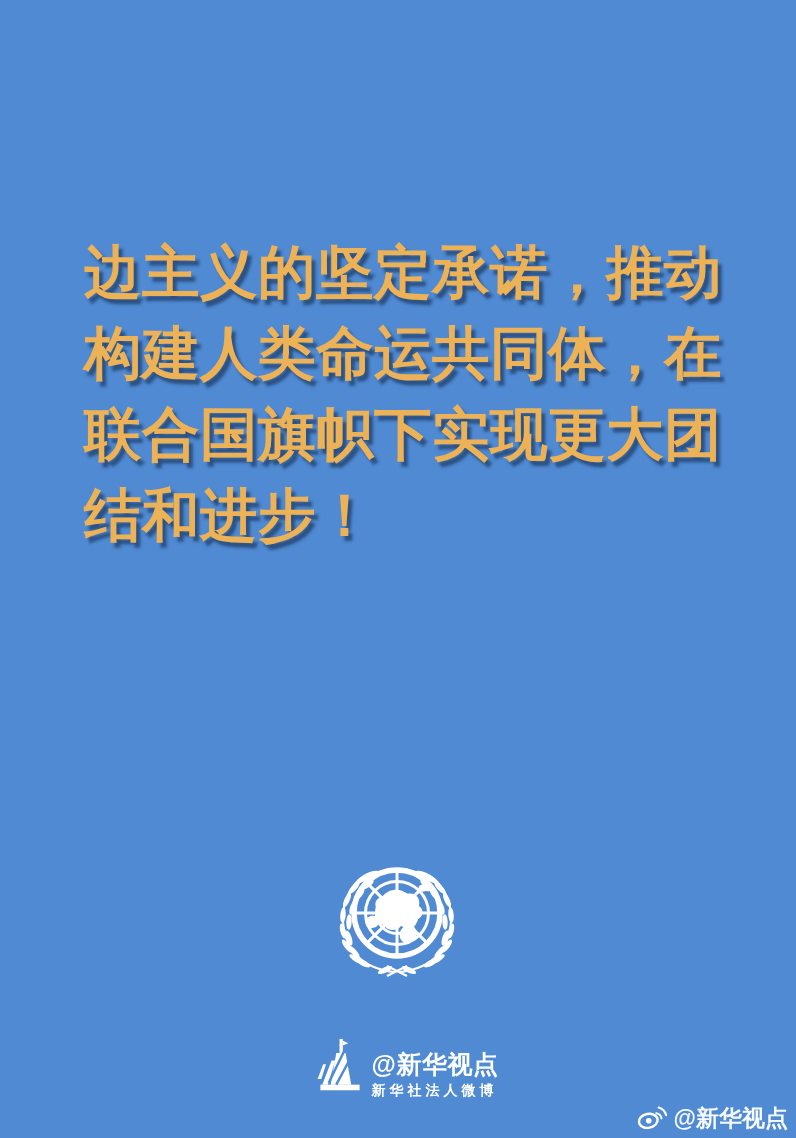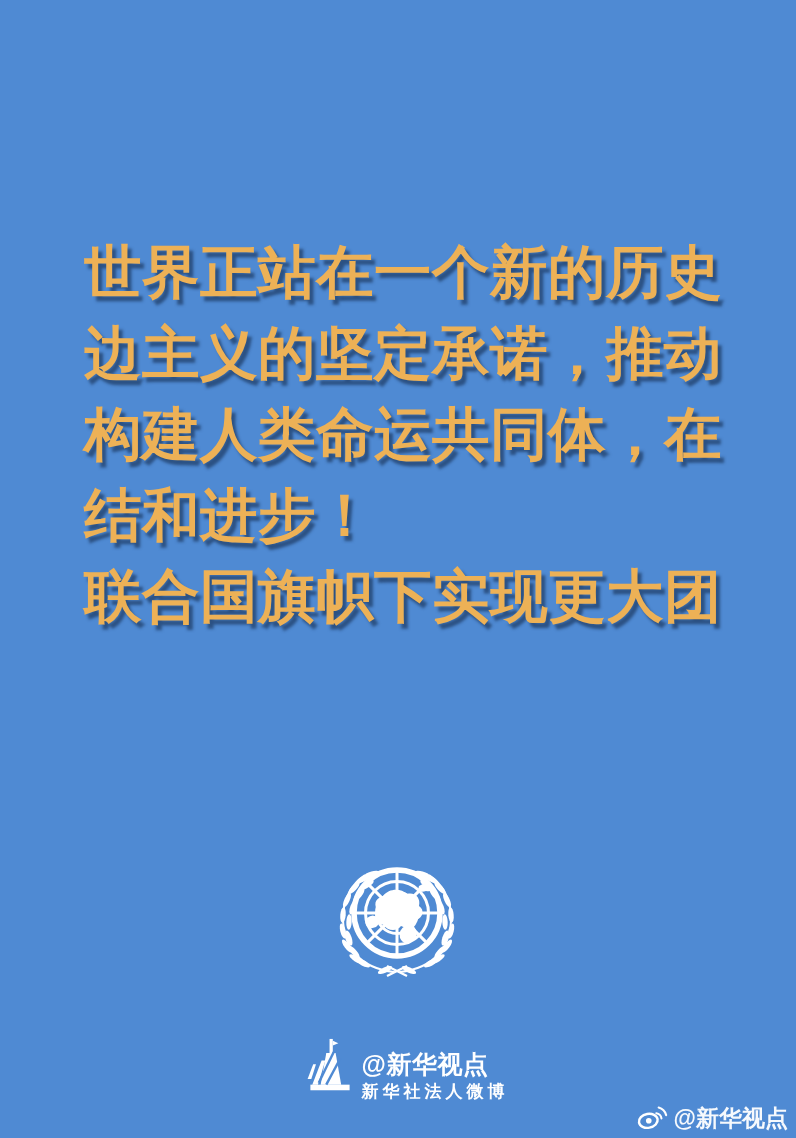--- a/index.html
+++ b/index.html
@@ -69,7 +69,6 @@
 <div class="poster">
 
   <div class="quote">
-    <div class="quote-line">世界正站在一个新的历史</div>
     <div class="quote-line">边主义的坚定承诺，推动</div>
     <div class="quote-line">构建人类命运共同体，在</div>
     <div class="quote-line">结和进步！</div>

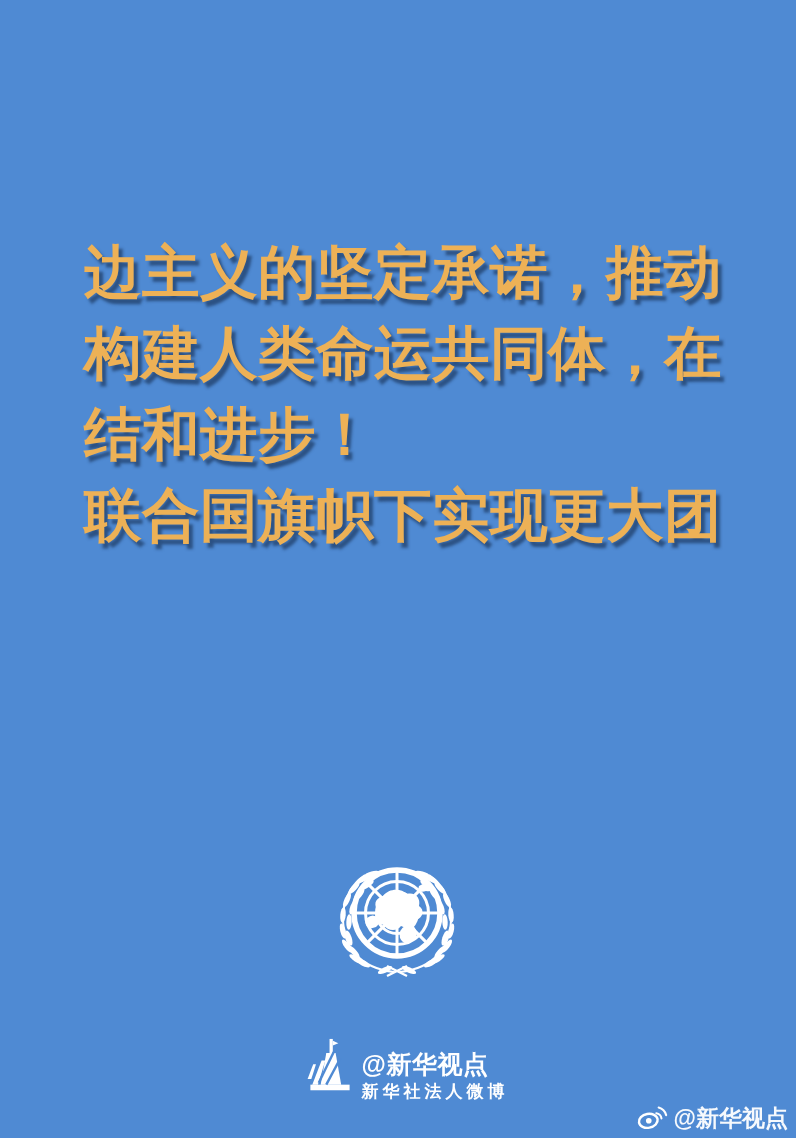--- a/index.html
+++ b/index.html
@@ -71,8 +71,8 @@
   <div class="quote">
     <div class="quote-line">边主义的坚定承诺，推动</div>
     <div class="quote-line">构建人类命运共同体，在</div>
+    <div class="quote-line">联合国旗帜下实现更大团</div>
     <div class="quote-line">结和进步！</div>
-    <div class="quote-line">联合国旗帜下实现更大团</div>
   </div>
 
   <svg class="un-emblem" viewBox="0 0 132 120" xmlns="http://www.w3.org/2000/svg" xmlns:xlink="http://www.w3.org/1999/xlink">

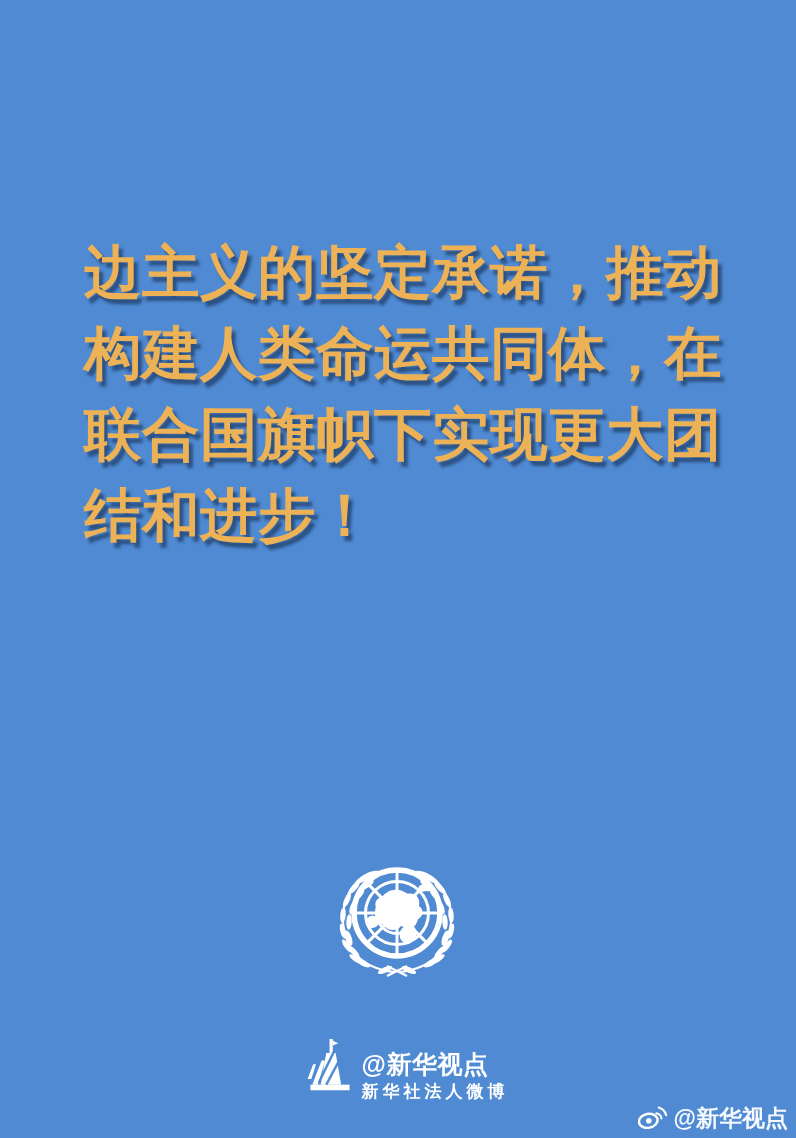--- a/index.html
+++ b/index.html
@@ -52,7 +52,7 @@
     font-size:25px;font-weight:700;letter-spacing:0.5px;line-height:1;
   }
   .footer-subtitle{
-    font-size:17px;font-weight:700;letter-spacing:4px;margin-top:6px;line-height:1;
+    font-size:14px;font-weight:700;letter-spacing:4px;margin-top:6px;line-height:1;
   }
   .corner{
     position:absolute;

